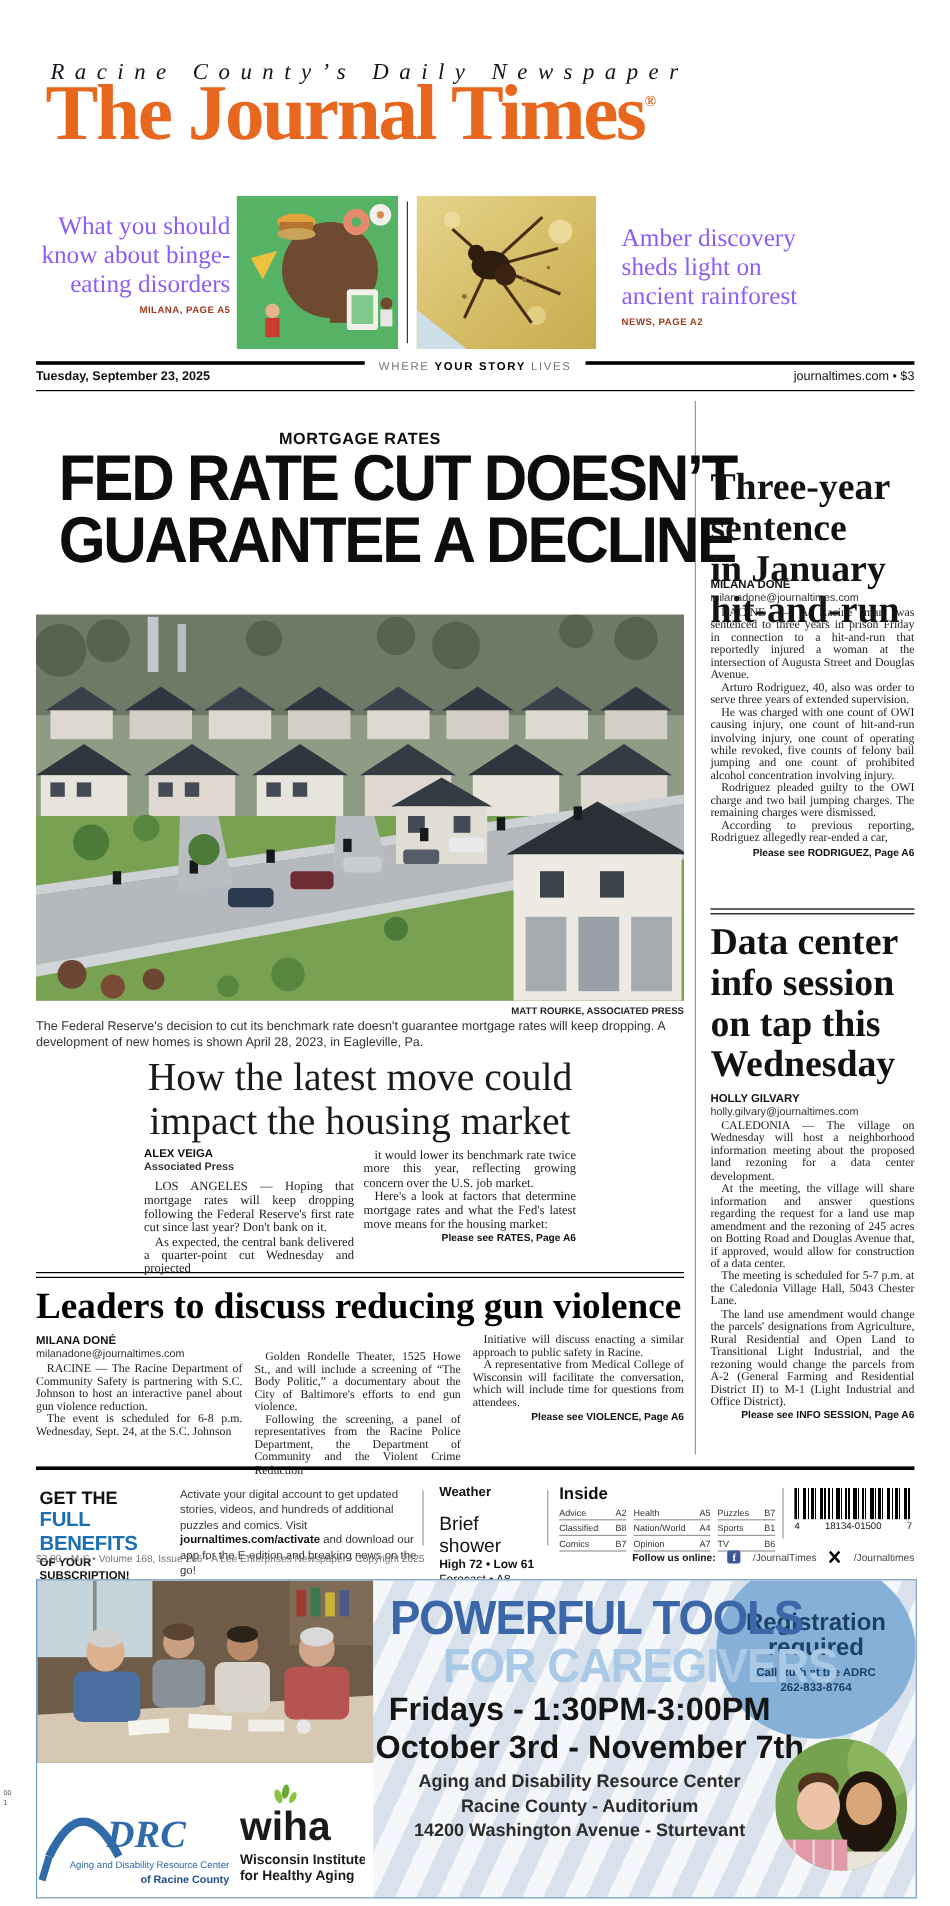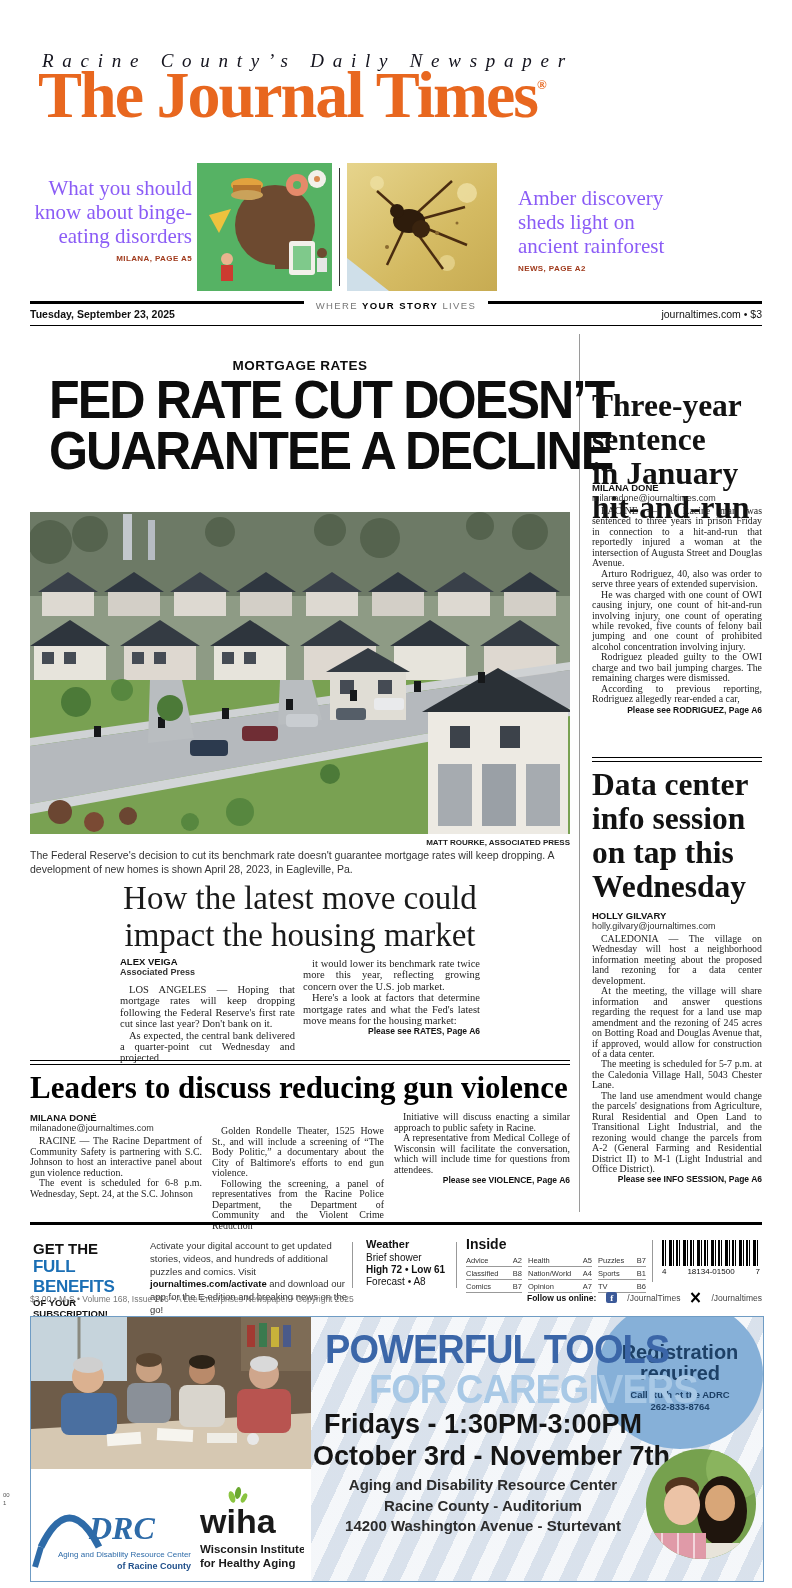--- a/index.html
+++ b/index.html
@@ -90,7 +90,7 @@
   .pv3{left:652px;top:1240px;height:42px;}
   .weather{left:366px;top:1238px;width:84px;}
   .weather .t{font-size:11px;font-weight:800;}
-  .weather .d{font-size:10px;margin-top:2px;}
+  .weather .d{font-size:16px;margin-top:12px;}
   .weather .h{font-size:10px;font-weight:800;margin-top:1px;}
   .weather .f{font-size:10px;margin-top:1px;}
   .inside{left:466px;top:1236px;width:180px;}

